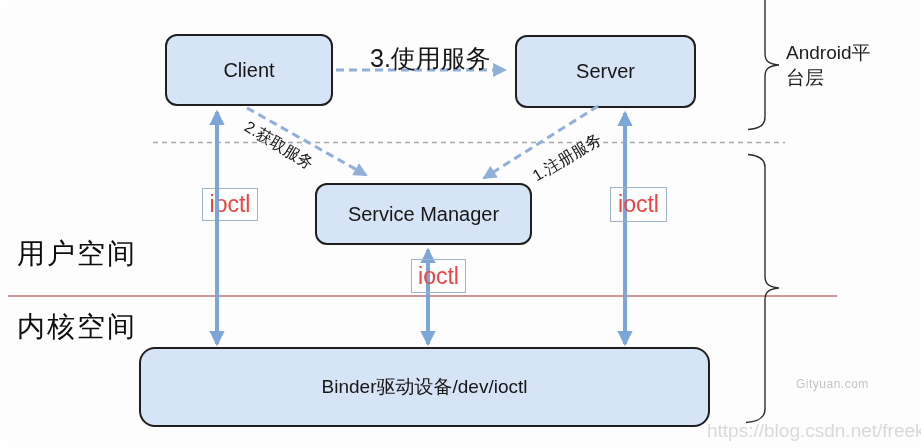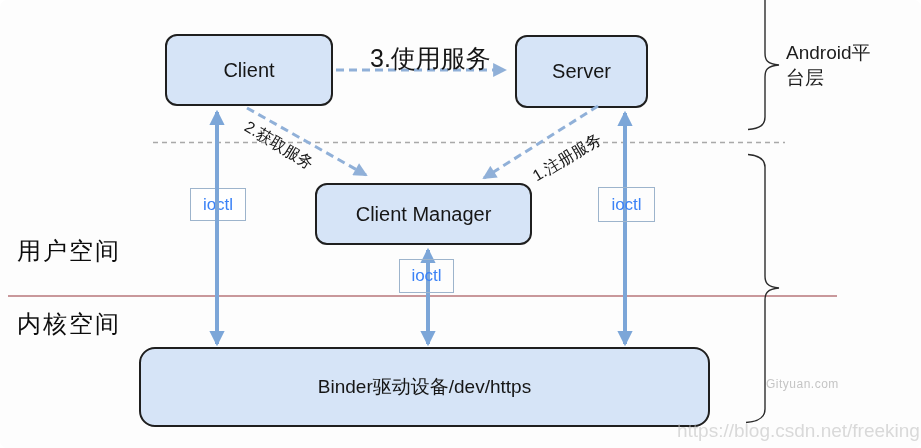--- a/index.html
+++ b/index.html
@@ -13,7 +13,7 @@
     font-size:20px;color:#161616;text-align:center;box-sizing:border-box;
   }
   #node-client{left:165px;top:34px;width:168px;height:72px;}
-  #node-server{left:515px;top:35px;width:133px;height:73px;}
+  #node-server{left:515px;top:35px;width:181px;height:73px;}
   #node-sm{left:315px;top:183px;width:217px;height:62px;}
   #node-binder{left:139px;top:347px;width:571px;height:80px;border-radius:16px;
     font-size:19px;line-height:1.35;}

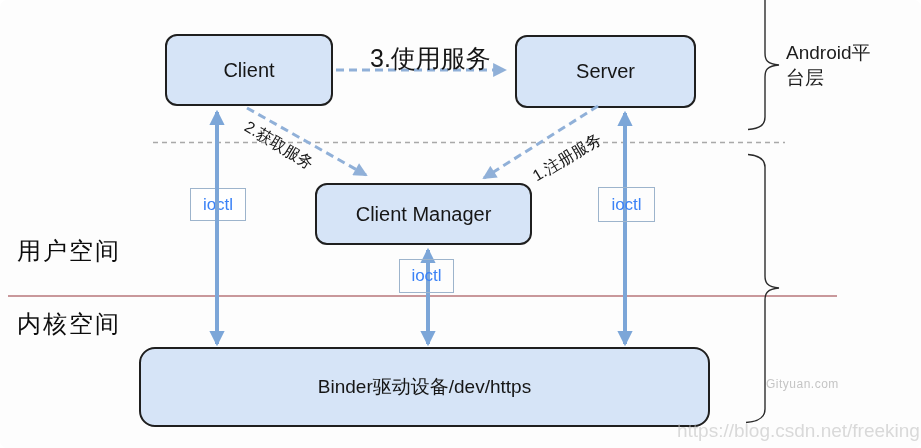--- a/index.html
+++ b/index.html
@@ -19,8 +19,9 @@
     font-size:19px;line-height:1.35;}
   .ioctl{
     position:absolute;display:flex;align-items:center;justify-content:center;
-    border:1px solid #9db4cc;font-size:17px;color:#3b82f6;box-sizing:border-box;
+    border:1px solid #9db4cc;font-size:23px;color:#ef4444;box-sizing:border-box;
     background:transparent;
+    margin-left:12px;
   }
   #ioctl-client{left:190px;top:188px;width:56px;height:33px;background:#ffffff;}
   #ioctl-sm{left:399px;top:259px;width:55px;height:34px;}

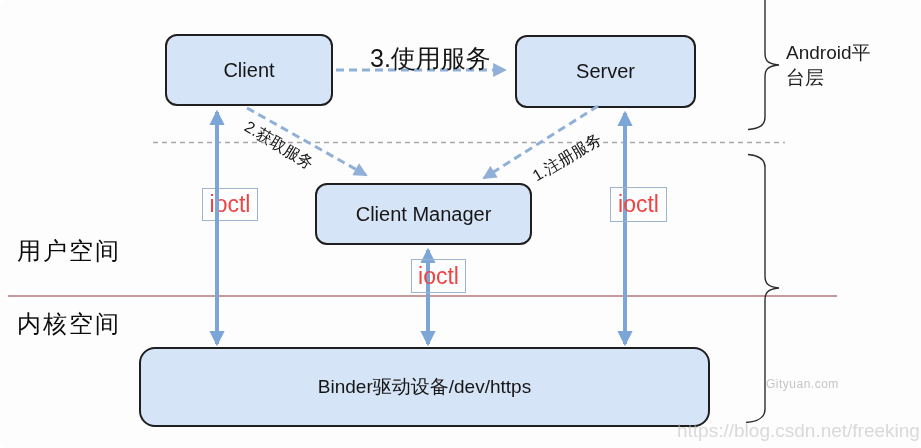--- a/index.html
+++ b/index.html
@@ -53,7 +53,7 @@
     <span>Server</span>
   </div>
   <div class="node" id="node-sm">
-    <span>Client Manager</span>
+    <span>Service Manager</span>
   </div>
   <div class="node" id="node-binder">
     <span>Binder驱动设备</span>

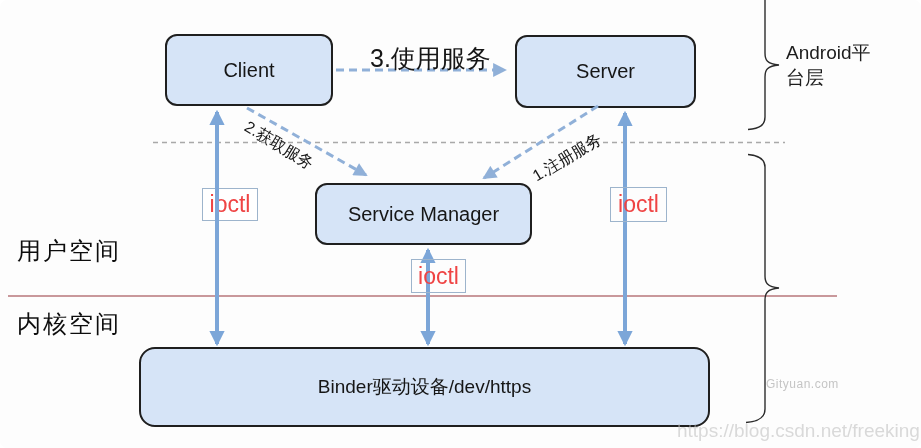--- a/index.html
+++ b/index.html
@@ -31,7 +31,7 @@
   #lbl-use{left:370px;top:42px;font-size:25px;}
   #lbl-get{left:251px;top:117px;font-size:16px;transform:rotate(31deg);transform-origin:0 0;}
   #lbl-reg{left:529px;top:169px;font-size:16px;transform:rotate(-31deg);transform-origin:0 0;}
-  .region{position:absolute;font-size:24px;font-weight:500;letter-spacing:2px;color:#0d0d0d;}
+  .region{position:absolute;font-size:28px;font-weight:500;letter-spacing:2px;color:#0d0d0d;}
   #region-user{left:17px;top:235px;}
   #region-kernel{left:17px;top:308px;}
   .brace-label{position:absolute;width:96px;font-size:19px;line-height:1.32;color:#1c1c1c;white-space:normal;}

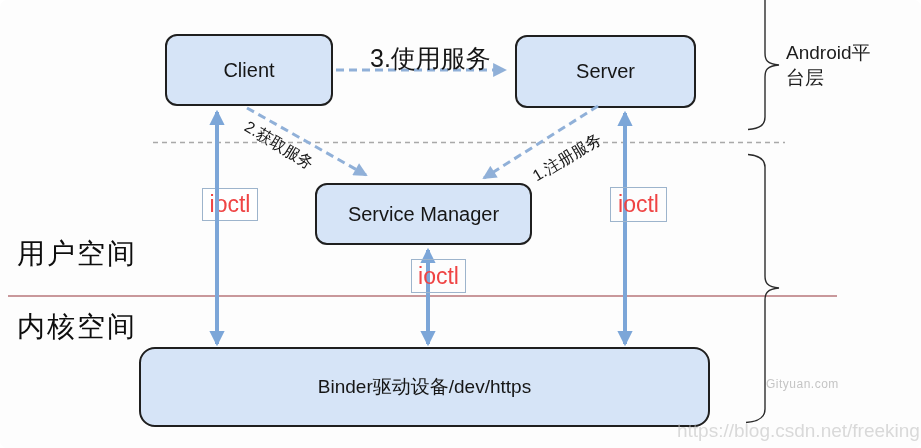--- a/index.html
+++ b/index.html
@@ -57,7 +57,7 @@
   </div>
   <div class="node" id="node-binder">
     <span>Binder驱动设备</span>
-    <span>/dev/https</span>
+    <span>/dev/ioctl</span>
   </div>
 
   <div class="ioctl" id="ioctl-client">

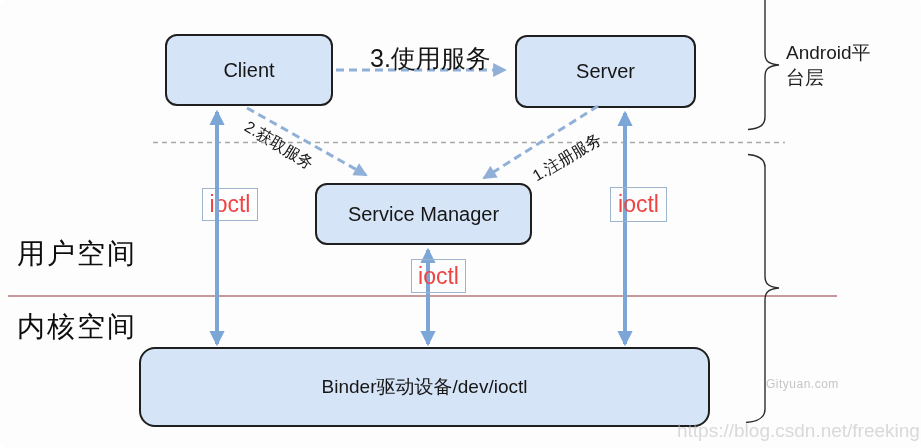--- a/index.html
+++ b/index.html
@@ -37,7 +37,7 @@
   .brace-label{position:absolute;width:96px;font-size:19px;line-height:1.32;color:#1c1c1c;white-space:normal;}
   #lbl-applayer{left:786px;top:40px;}
   #lbl-platformlayer{left:789px;top:268px;}
-  .wm{position:absolute;font-weight:400;}
+  .wm{position:absolute;font-weight:400;padding-left:30px;}
   #wm-site{left:766px;top:377px;font-size:12px;color:#c5c5c5;letter-spacing:0.5px;}
   #wm-blog{left:677px;top:420px;font-size:19px;color:rgba(187,187,187,0.55);}
 </style>

